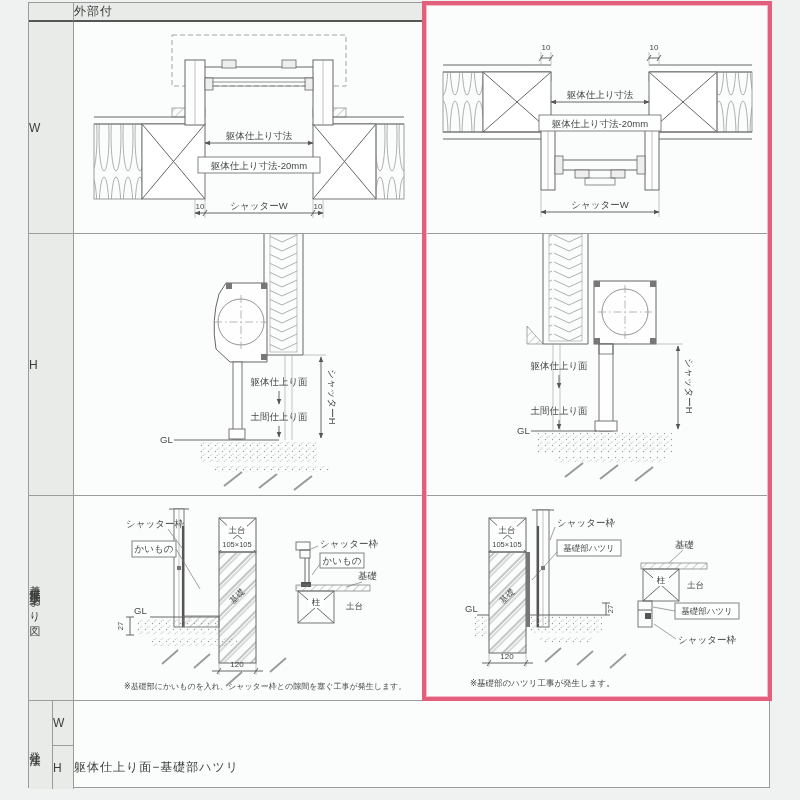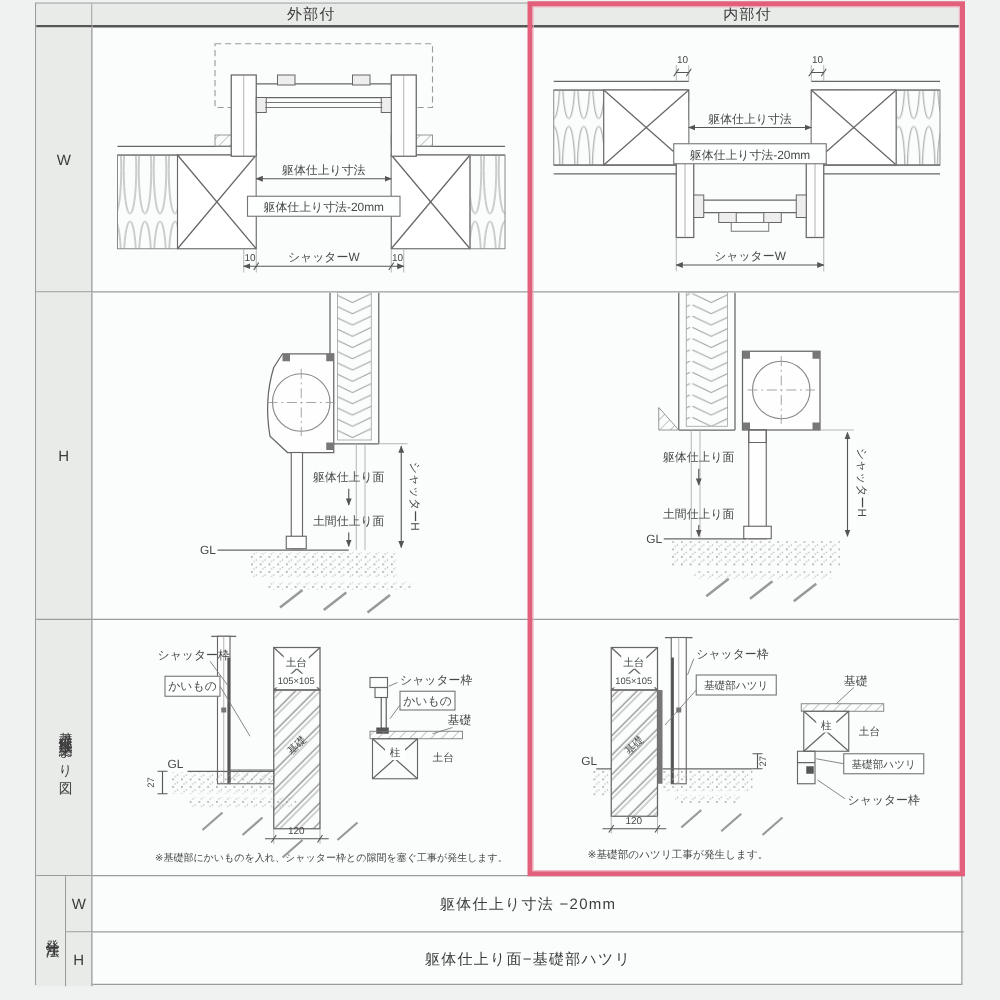--- a/index.html
+++ b/index.html
@@ -18,7 +18,7 @@
   .bR{border-right:1px solid #9b9b9b;}
   .bB{border-bottom:1px solid #9b9b9b;}
   .bBdark{border-bottom:2px solid #565656;}
-  .center{display:flex;align-items:center;justify-content:center;}
+  .center{display:flex;align-items:center;}
   .hdr{font-size:12px;color:#3c3c3c;letter-spacing:1px;}
   .sideLbl{font-size:12px;color:#3c3c3c;}
   .vert{

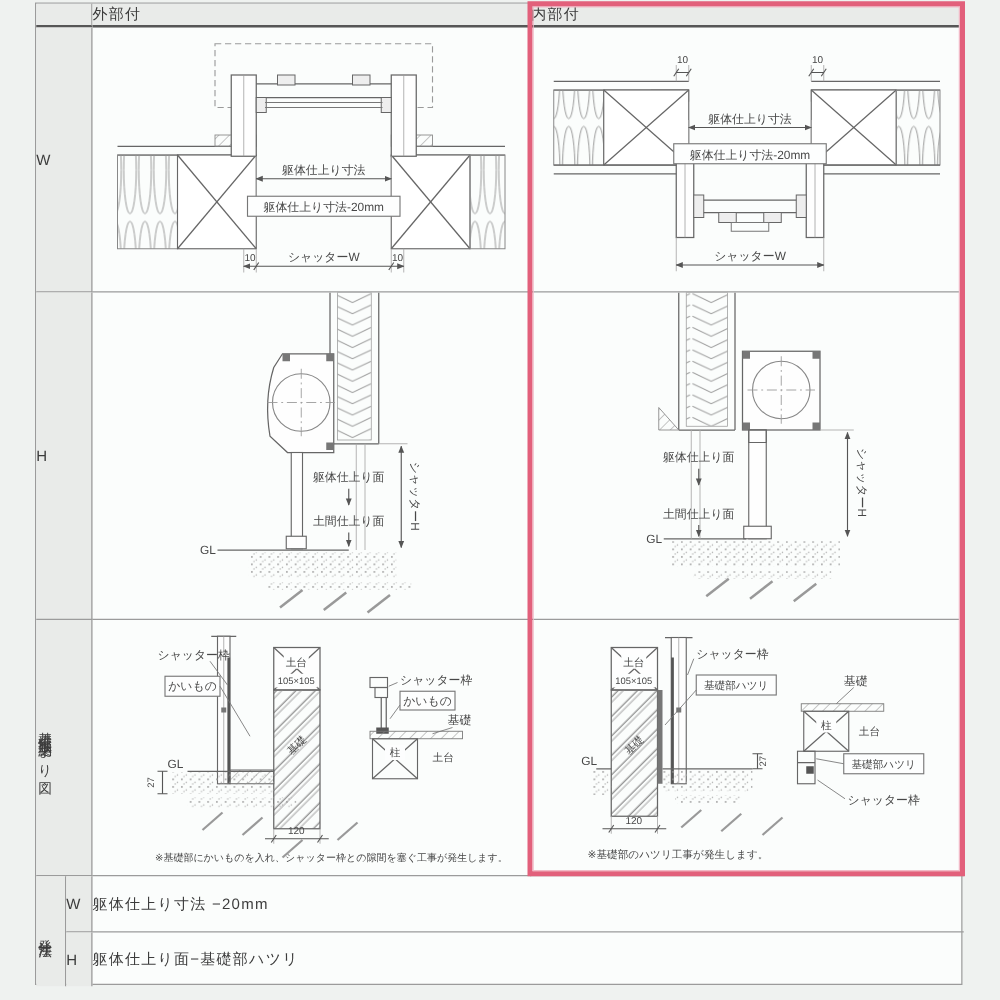--- a/index.html
+++ b/index.html
@@ -76,9 +76,6 @@
   <div class="cell gray bR bBdark center" style="left:45px;top:0;width:351px;height:19px;">
     <span class="hdr">外部付</span>
   </div>
-  <div class="cell gray bBdark center" style="left:396px;top:0;width:346px;height:19px;">
-    <span class="hdr">内部付</span>
-  </div>
 
   <div class="cell gray bR bB center" style="left:0;top:19px;width:45px;height:212px;">
     <span class="sideLbl">W</span>

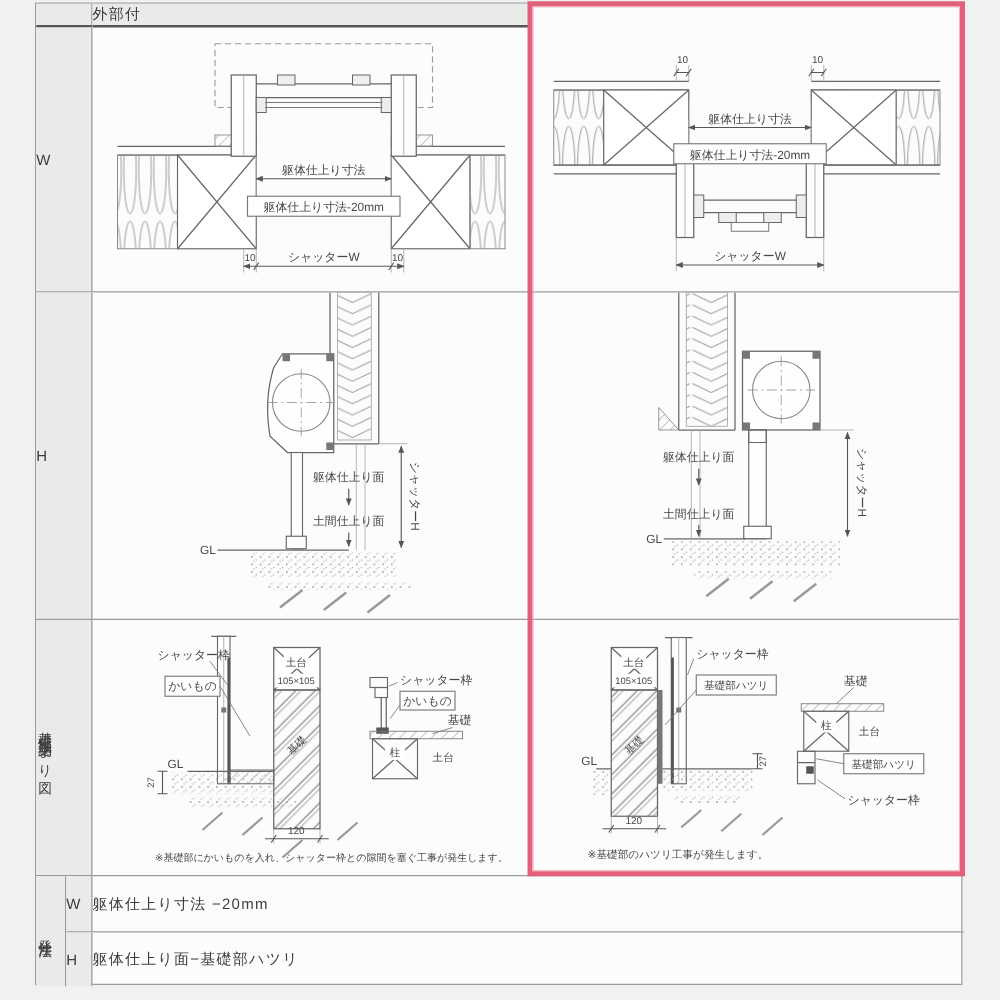--- a/index.html
+++ b/index.html
@@ -428,9 +428,6 @@
   <div class="cell gray bR bB center" style="left:24px;top:698px;width:21px;height:45px;">
     <span class="sideLbl">W</span>
   </div>
-  <div class="cell bB center" style="left:45px;top:698px;width:697px;height:45px;">
-    <span class="orderVal">躯体仕上り寸法 −20mm</span>
-  </div>
   <div class="cell gray bR center" style="left:24px;top:743px;width:21px;height:43px;">
     <span class="sideLbl">H</span>
   </div>

